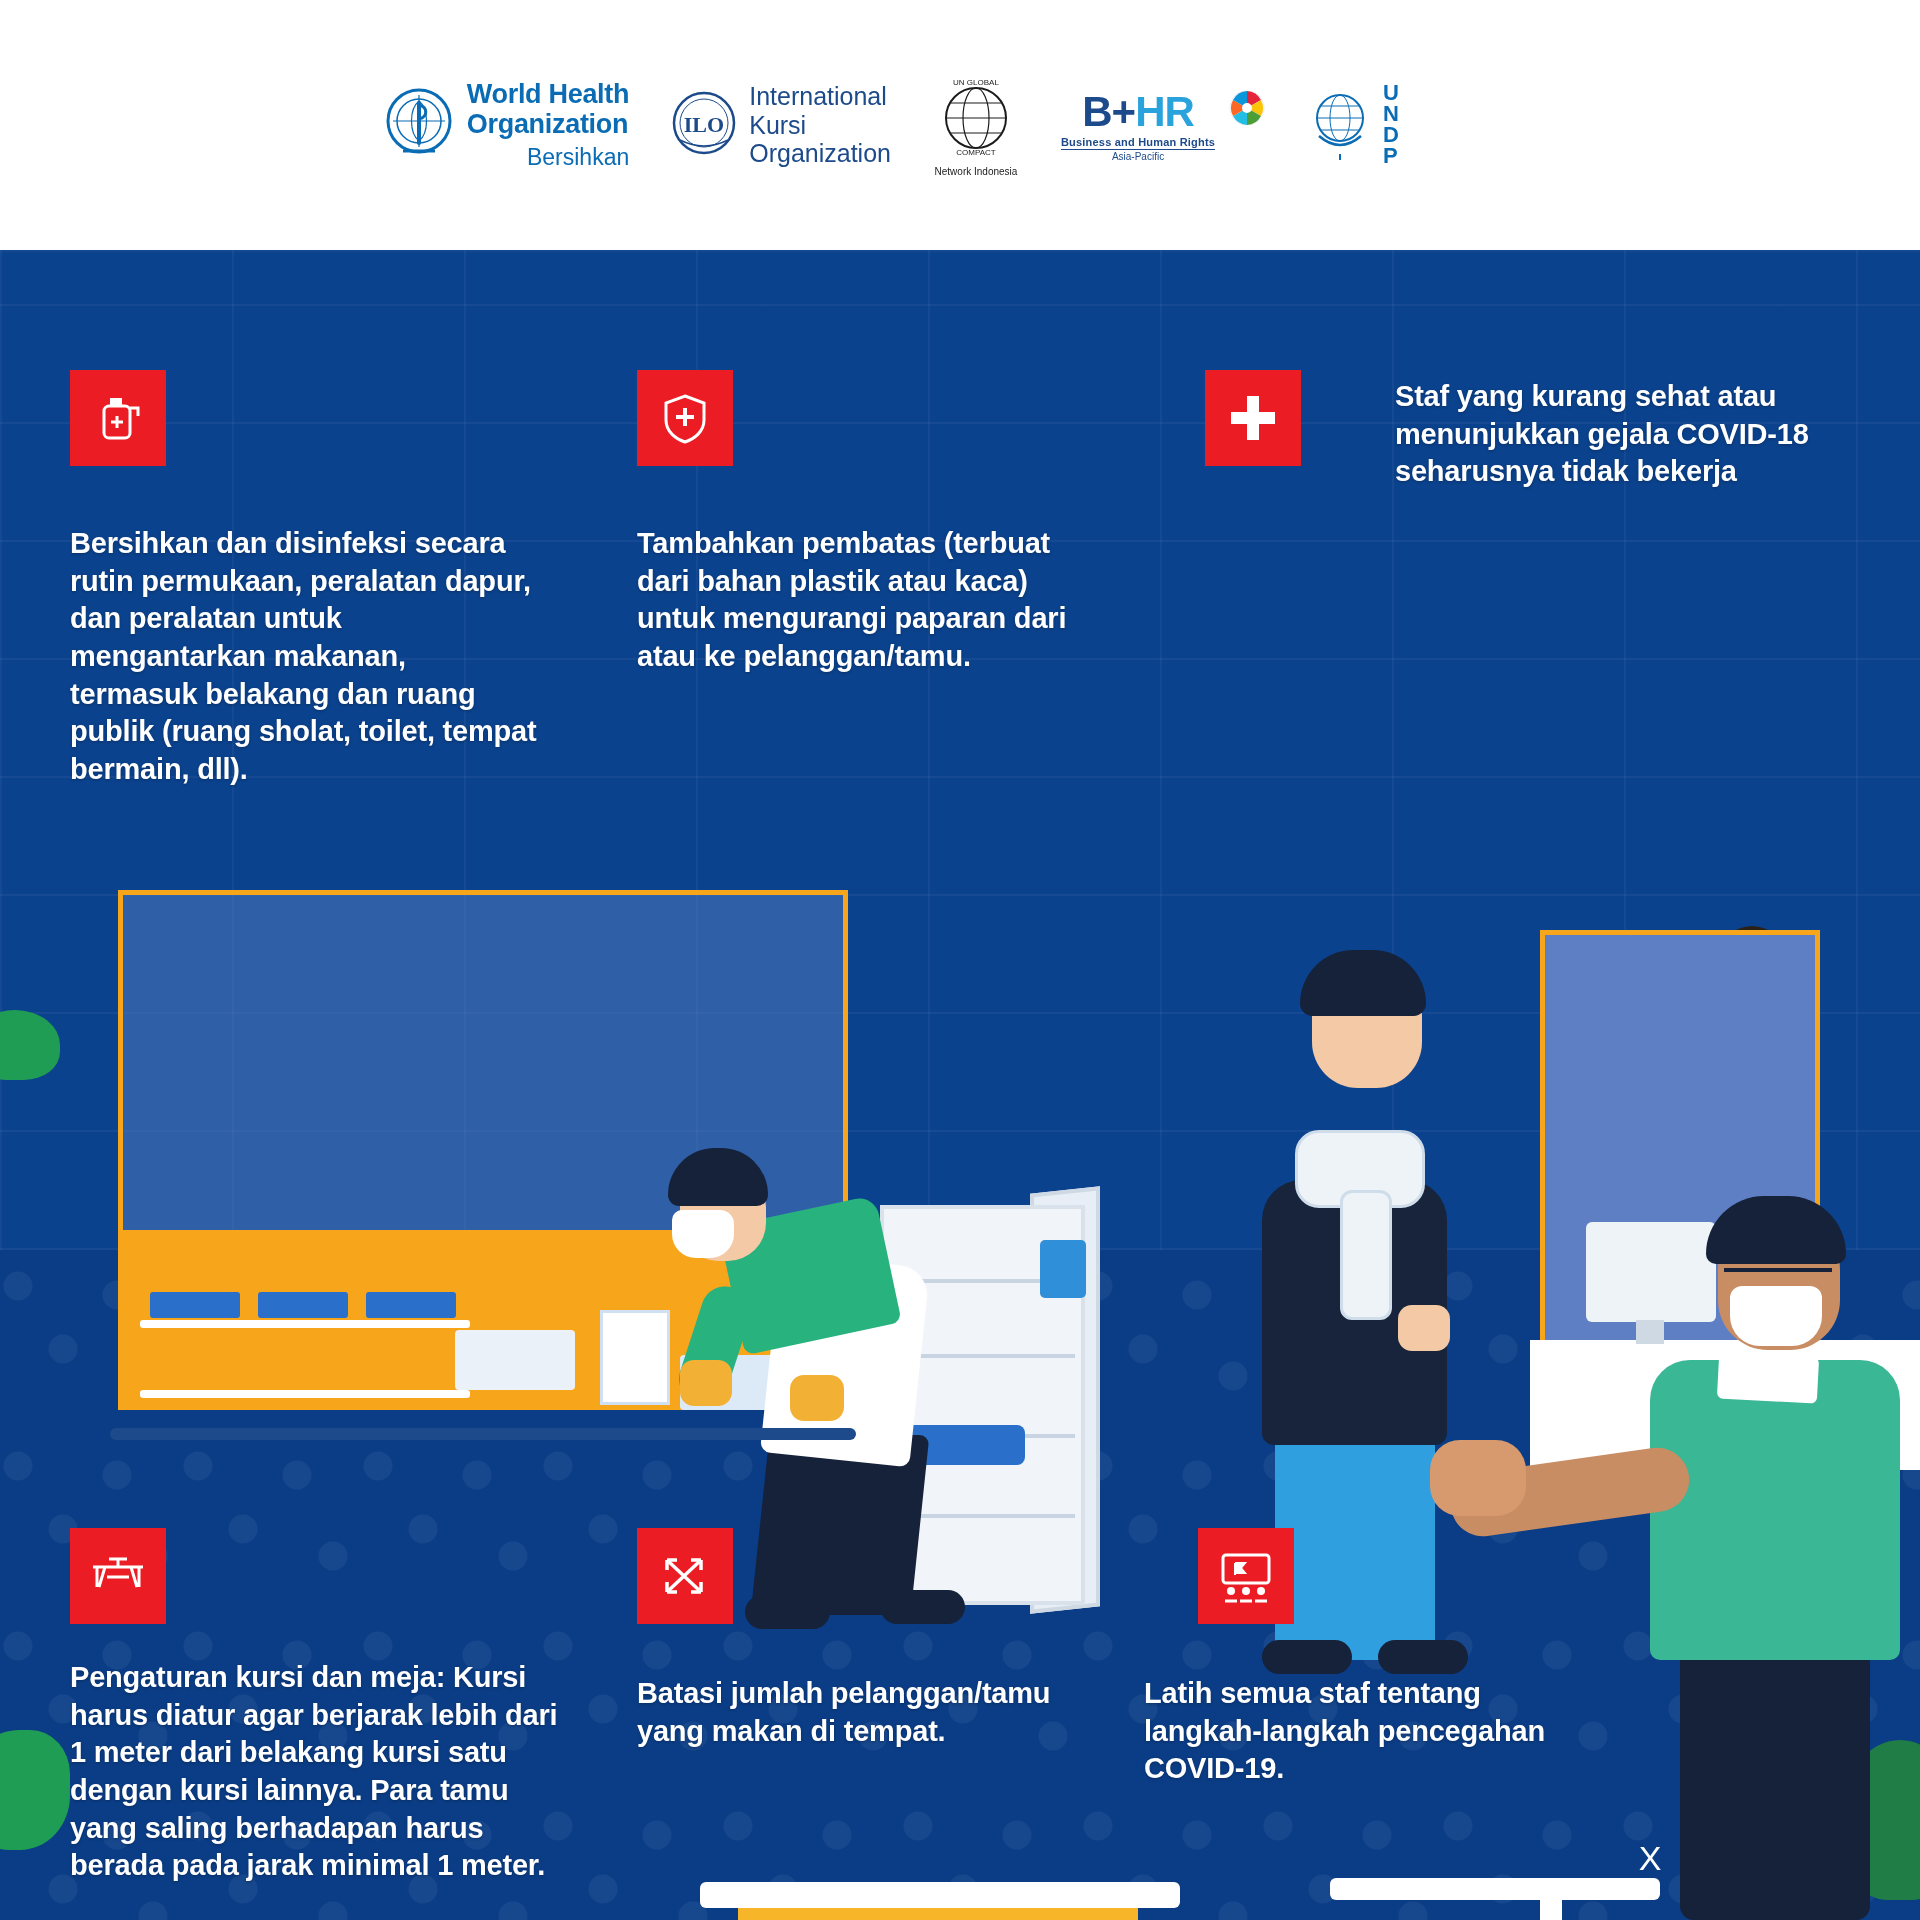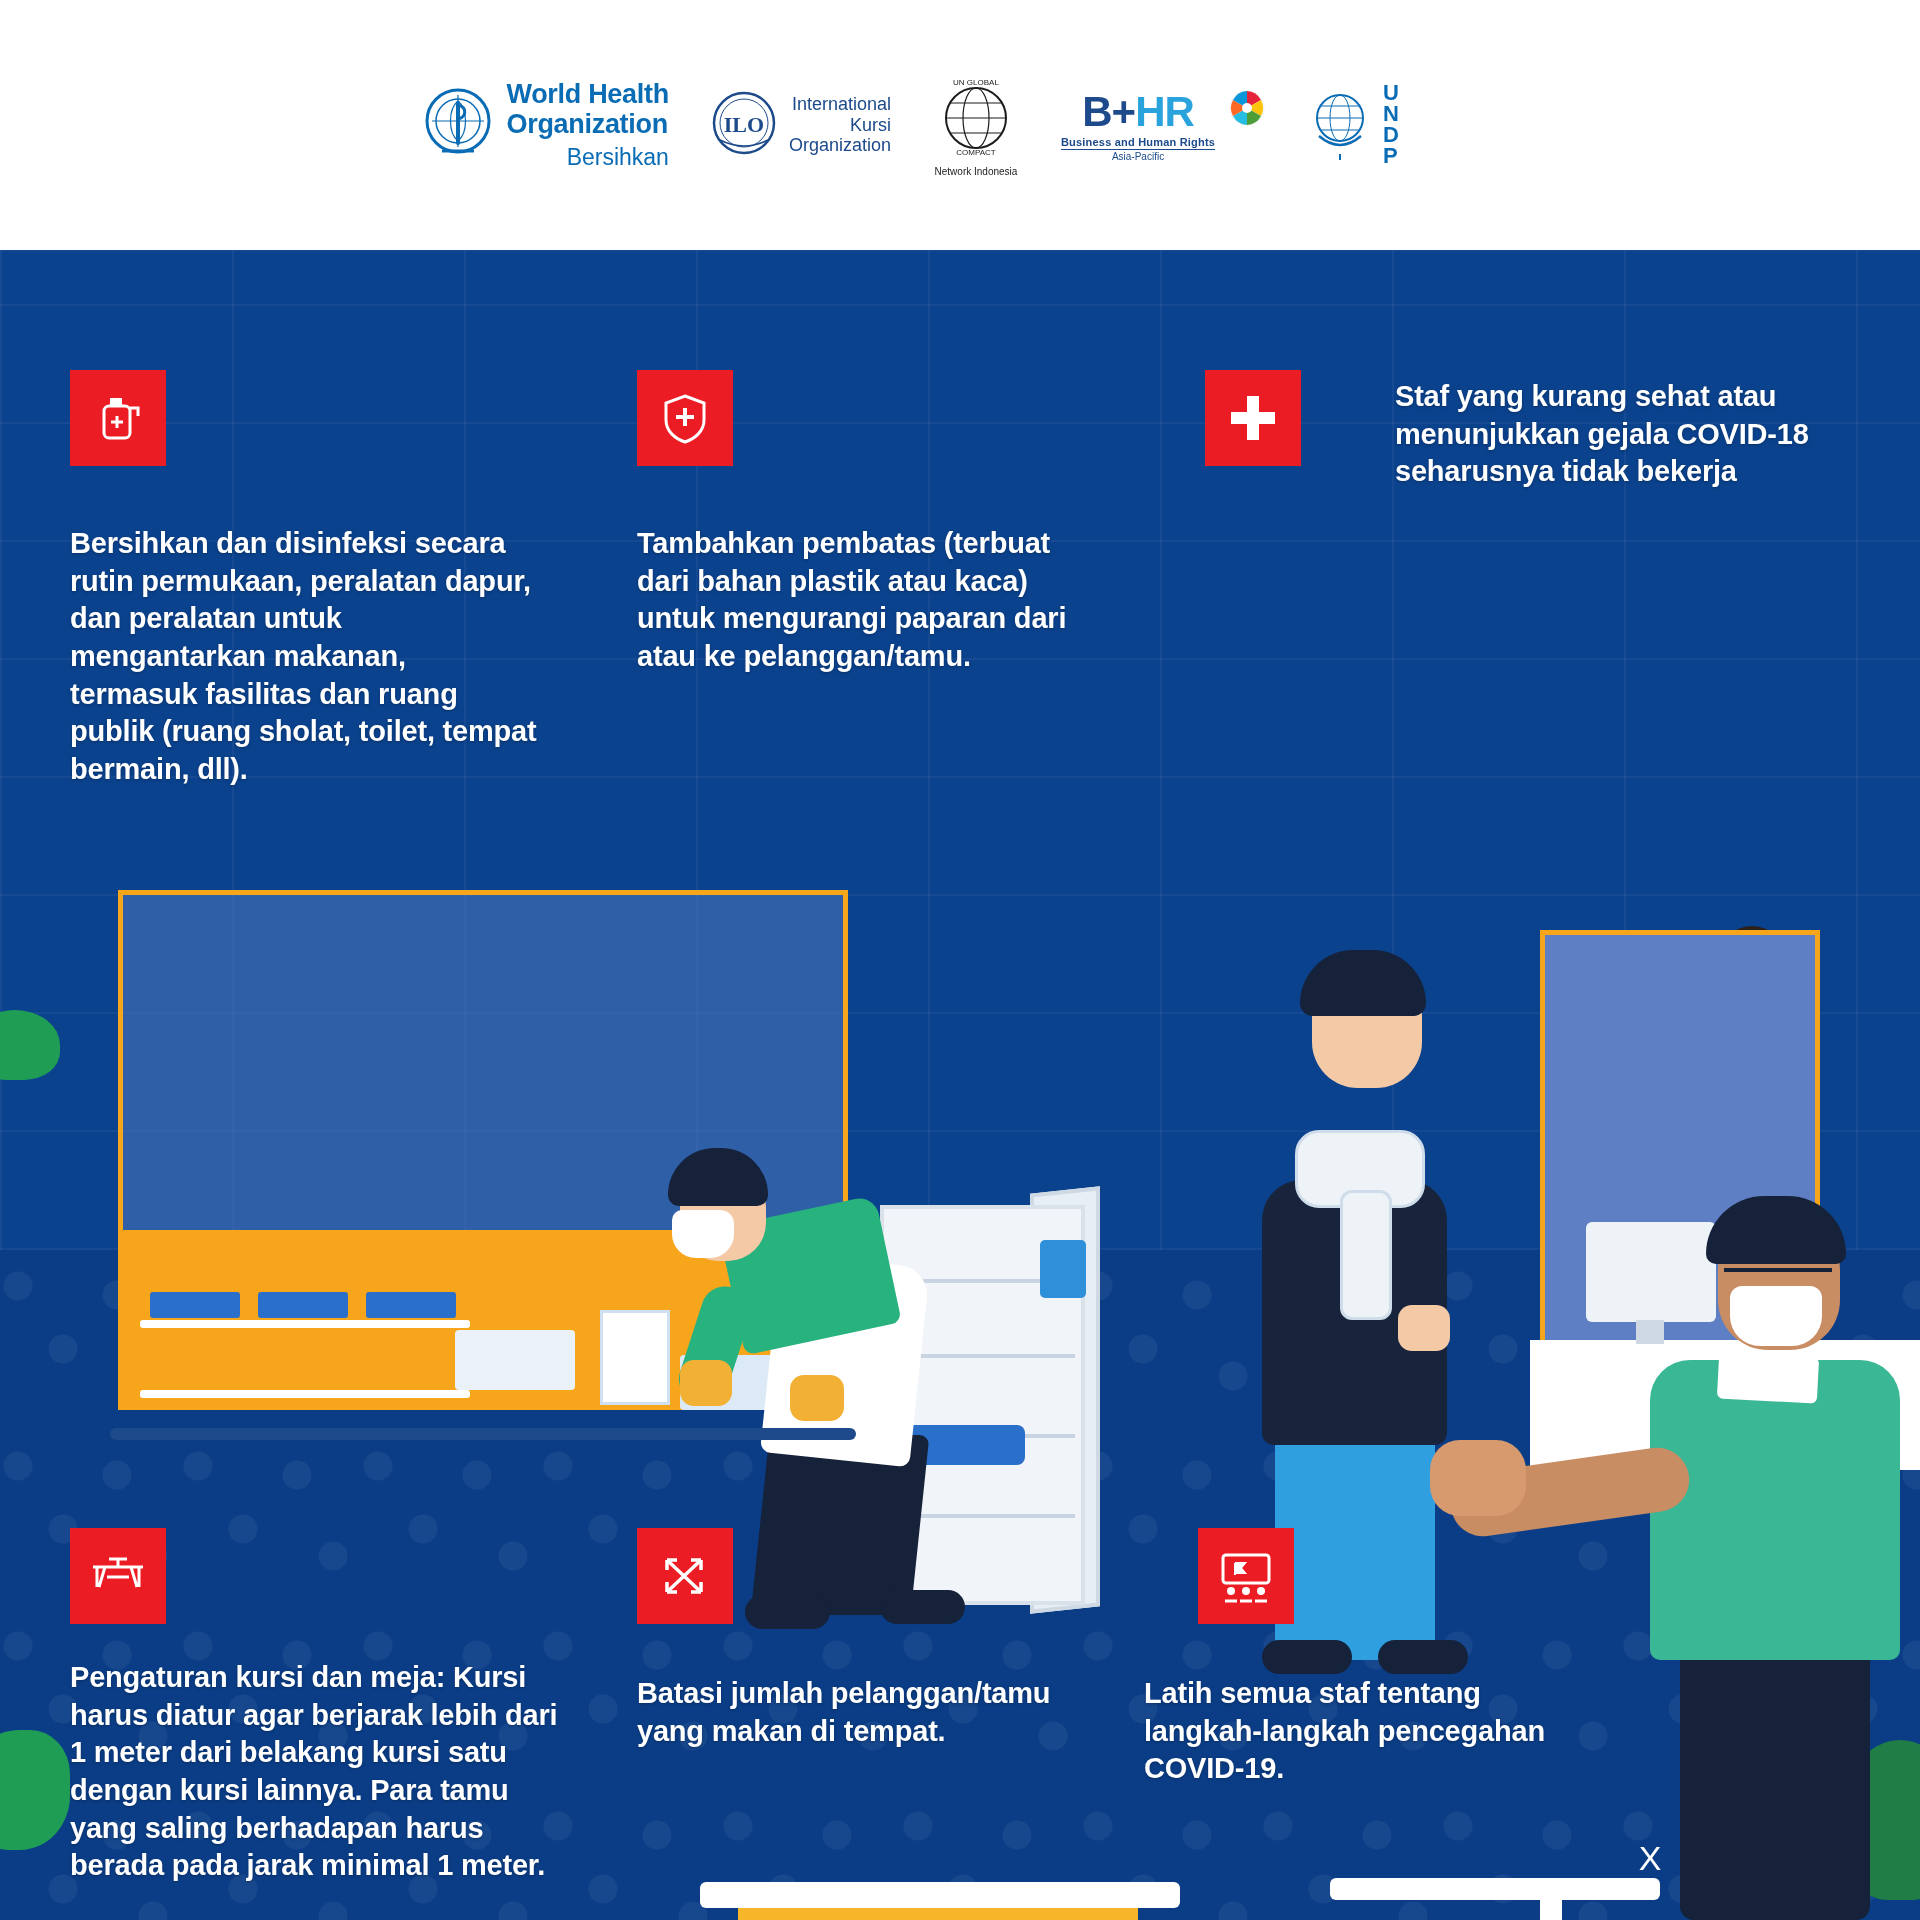--- a/index.html
+++ b/index.html
@@ -26,7 +26,7 @@
 
   .who-name { font-size: 27px; font-weight: bold; color: #0a6cb4; letter-spacing: -0.3px; }
   .who-sub { font-size: 23px; color: #0a6cb4; text-align: right; margin-top: 6px; }
-  .ilo-name { font-size: 18px; color: #1c4a8a; font-weight: normal; line-height: 1.15; text-align: right; }
+  .ilo-name { font-size: 25px; color: #1c4a8a; font-weight: normal; line-height: 1.15; }
   .bhr-main { font-size: 42px; font-weight: bold; color: #1c4a8a; letter-spacing: -1px; }
   .bhr-main .plus { color: #1c4a8a; }
   .bhr-main .hr { color: #2aa3dd; text-align: center; }

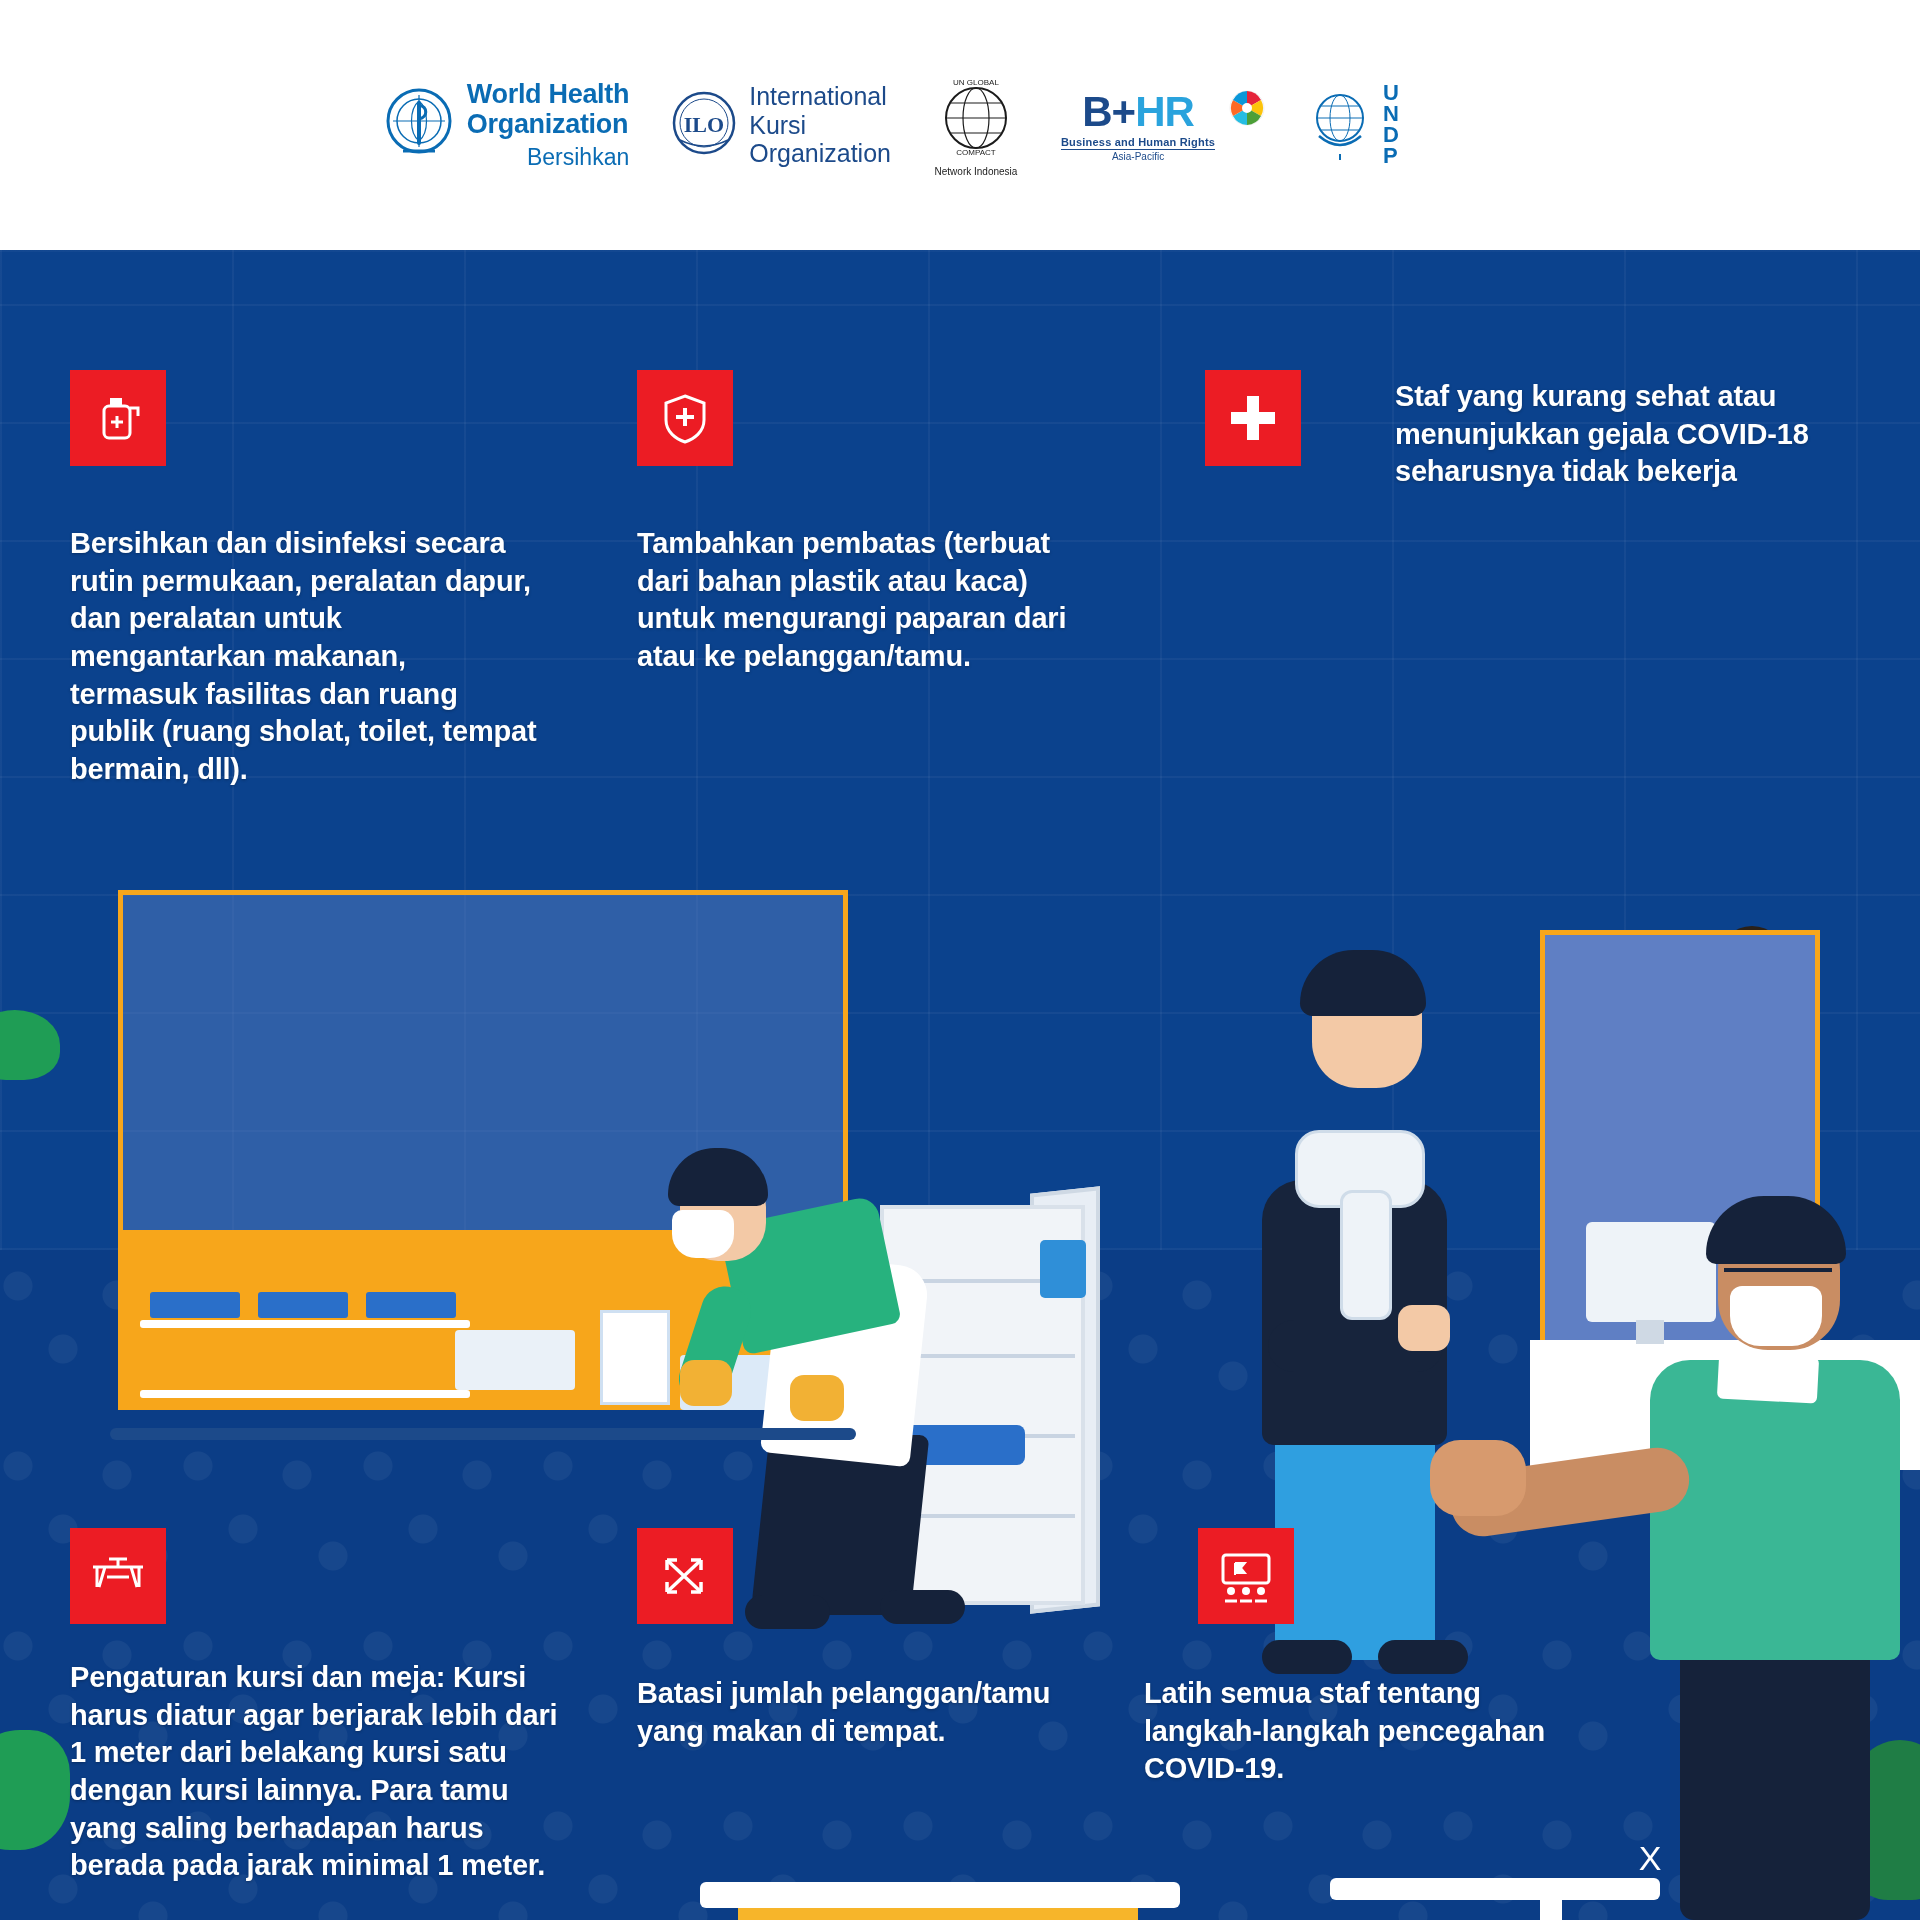--- a/index.html
+++ b/index.html
@@ -344,7 +344,7 @@
         </svg>
       </span>
     </div>
-    <div class="txt" style="left:70px; top:275px; width:470px;">Bersihkan dan disinfeksi secara rutin permukaan, peralatan dapur, dan peralatan untuk mengantarkan makanan, termasuk fasilitas dan ruang publik (ruang sholat, toilet, tempat bermain, dll).</div>
+    <div class="txt" style="left:70px; top:275px; width:470px;">Bersihkan dan disinfeksi secara rutin permukaan, peralatan dapur, dan peralatan untuk mengantarkan makanan, termasuk belakang dan ruang publik (ruang sholat, toilet, tempat bermain, dll).</div>
 
     <div class="badge" style="left:637px; top:120px;">
       <span>

